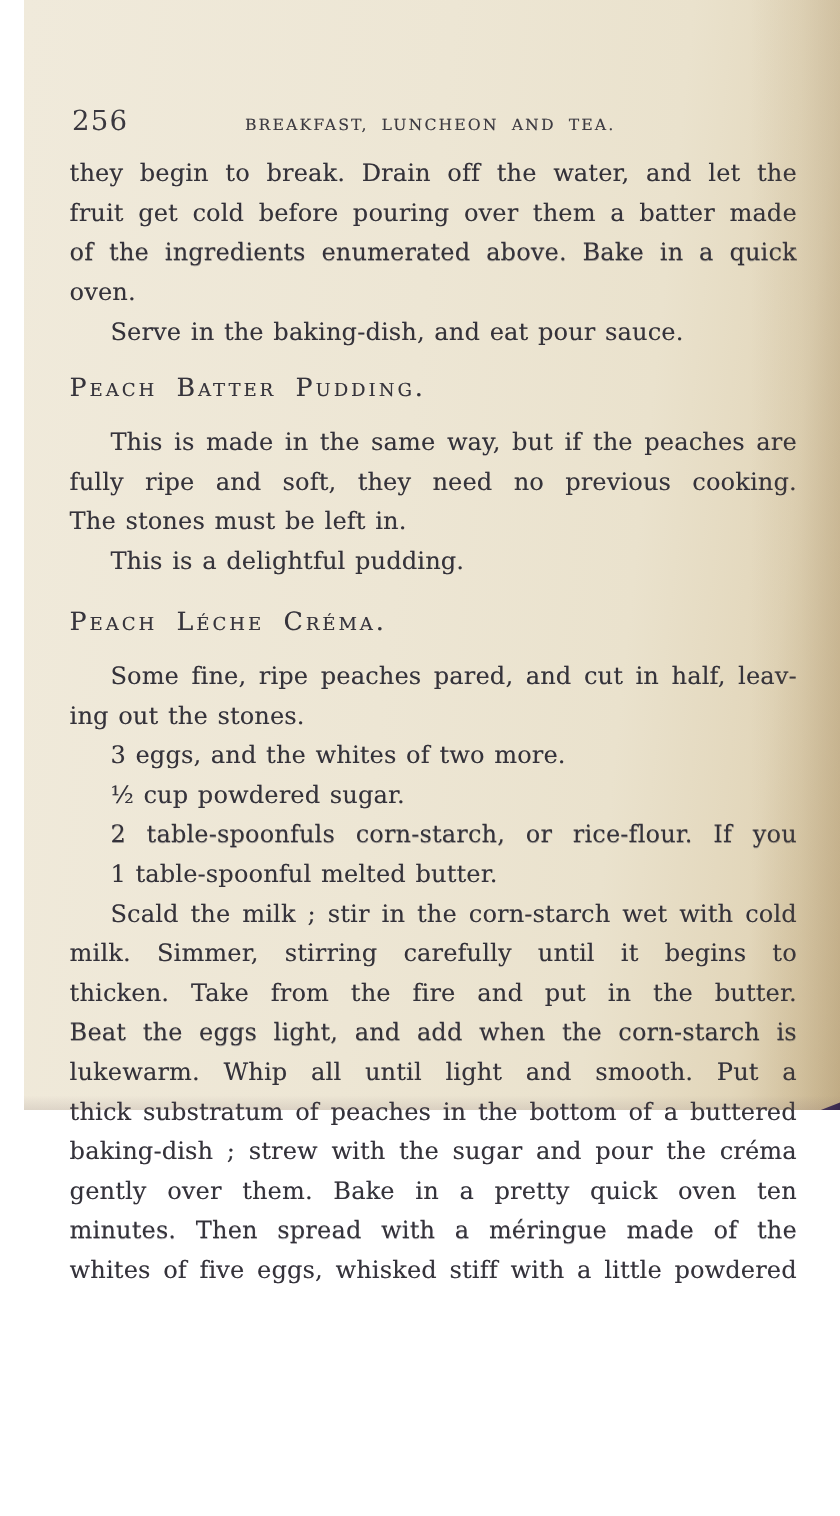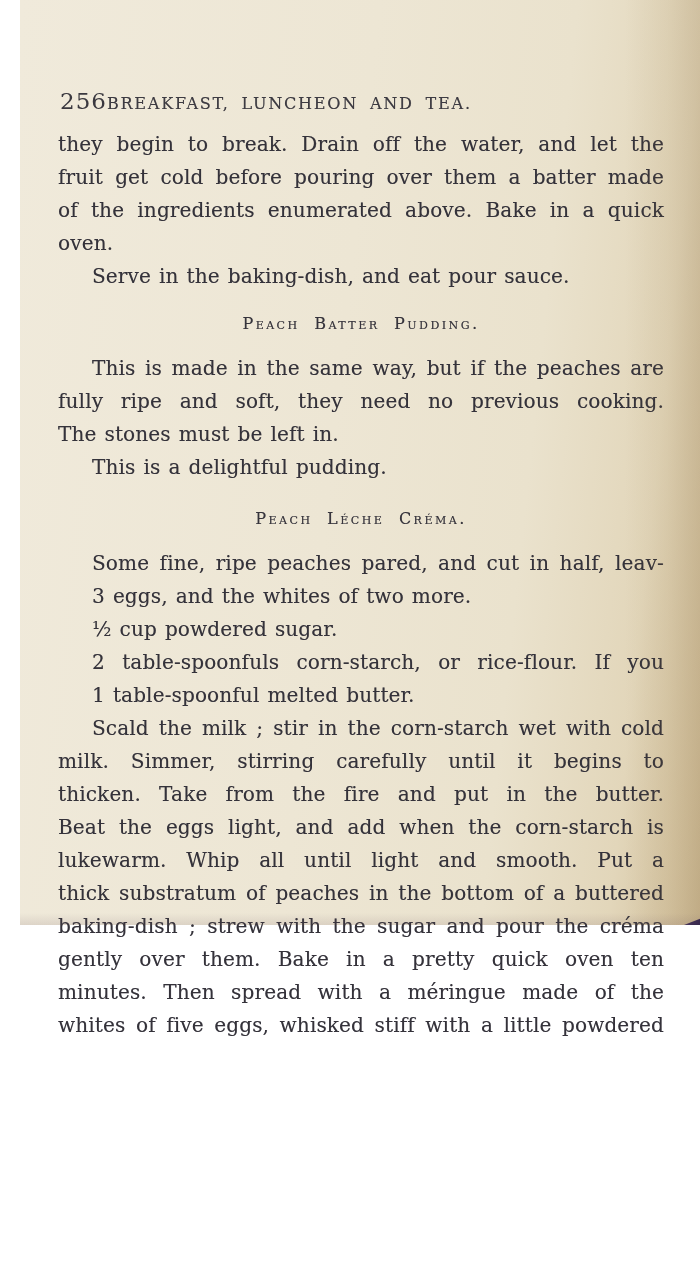--- a/index.html
+++ b/index.html
@@ -45,8 +45,8 @@
     font-size: 23px; letter-spacing: 1px; color: #3a383f;
   }
   .running {
-    flex: 1; text-align: left; padding-right: 52px;
-    font-size: 16px; letter-spacing: 1.8px; word-spacing: 5px;
+    flex: 1; text-align: center; padding-right: 52px;
+    font-size: 13px; letter-spacing: 1.8px; word-spacing: 5px;
     color: #3d3b42;
     text-shadow: 0.2px 0.2px 0.3px rgba(45,42,52,0.45);
   }

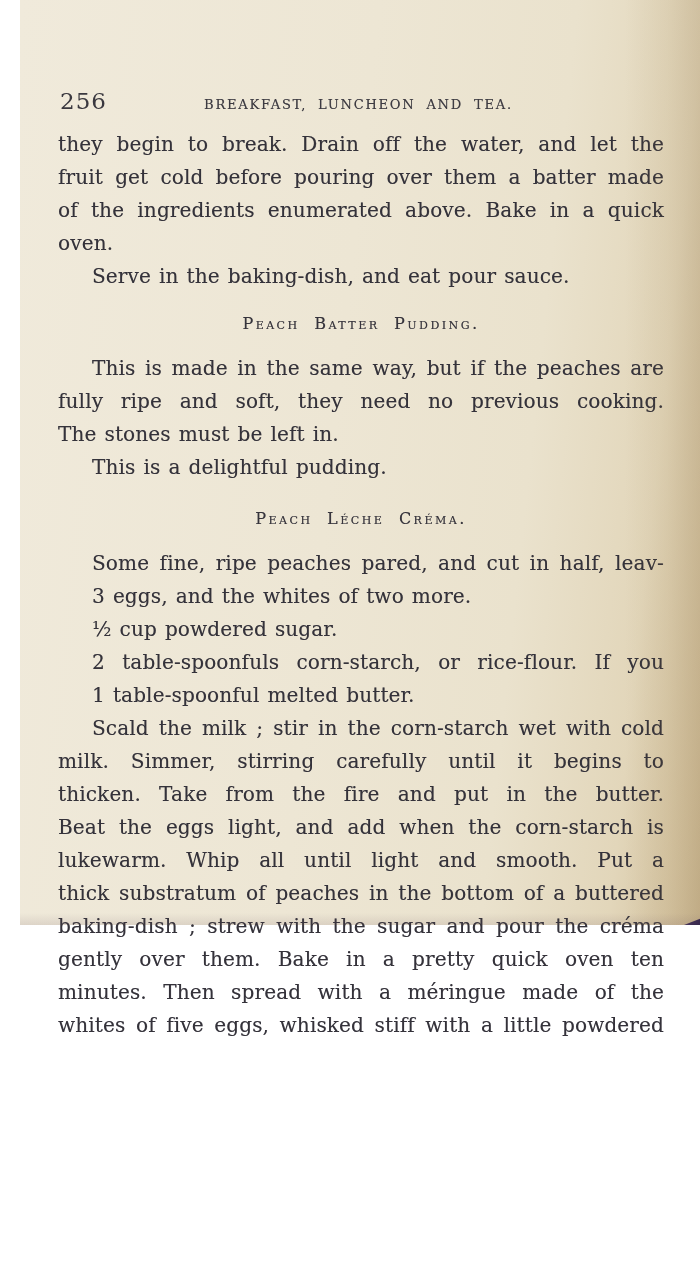--- a/index.html
+++ b/index.html
@@ -62,9 +62,9 @@
   .line.indent { text-indent: 34px; }
   .recipe-heading {
     margin: 14px 0 12px 0;
-    font-size: 16px; font-weight: normal;
+    font-size: 21px; font-weight: normal;
     font-variant: small-caps;
-    text-align: center;
+    text-align: left;
     letter-spacing: 2.5px; word-spacing: 7px;
     color: #36343c;
     text-shadow: 0.2px 0.2px 0.3px rgba(45,42,52,0.45);

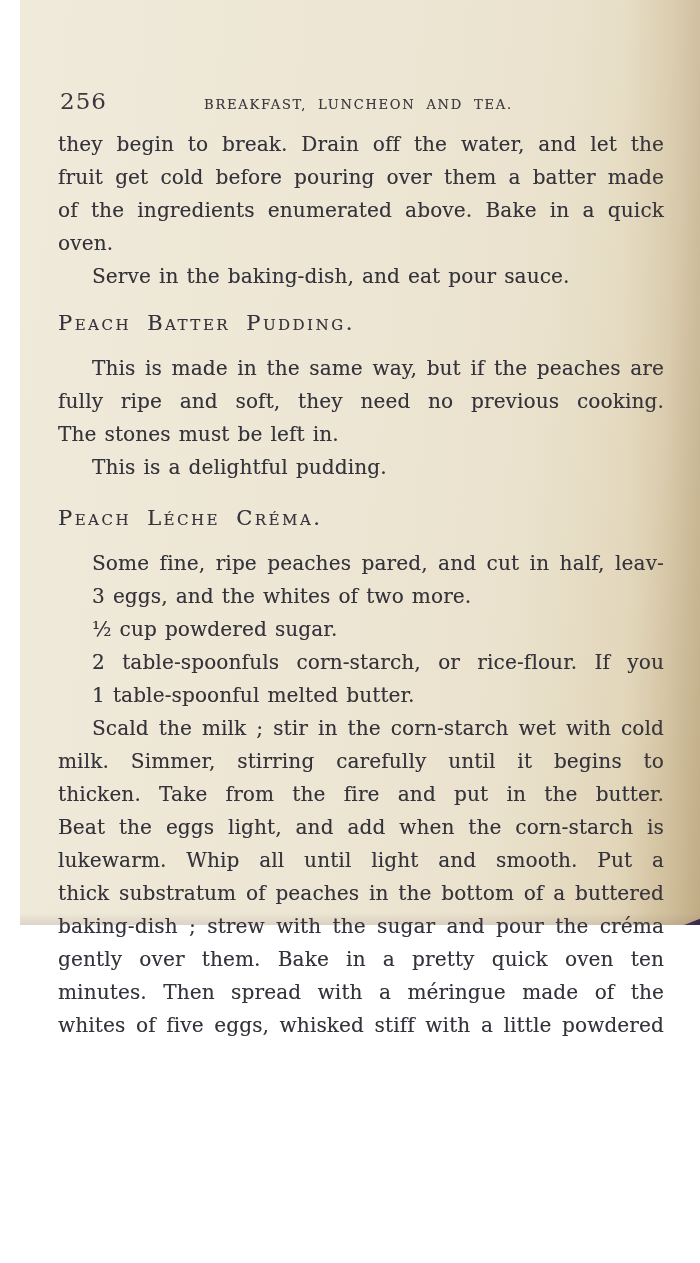--- a/index.html
+++ b/index.html
@@ -110,6 +110,7 @@
 
     <p class="para">
       <span class="line indent">Some fine, ripe peaches pared, and cut in half, leav-</span>
+      <span class="line left">ing out the stones.</span>
     </p>
 
     <p class="para">

